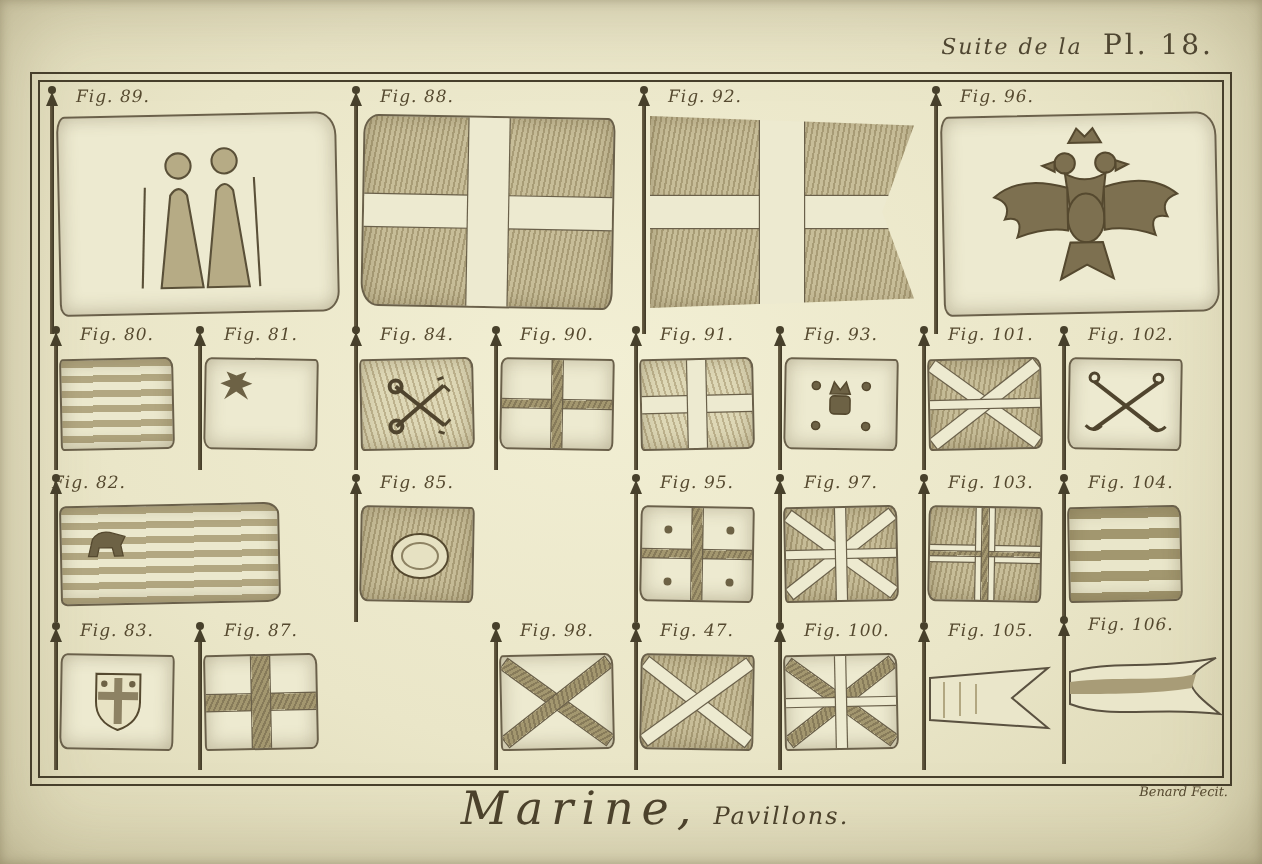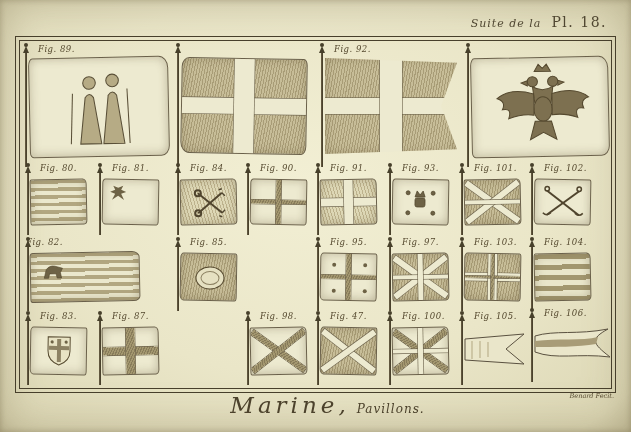--- a/index.html
+++ b/index.html
@@ -75,6 +75,7 @@
   </div>
 
   <div class="cell" style="left:176px;top:44px;width:138px;height:122px">
+    <div class="fig-label">Fig. 88.</div>
     <div class="pole" style="left:1px;top:9px;height:114px"></div>
     <div class="flag fd w2" style="left:5px;top:14px;width:126px;height:96px">
       <span class="bh lt"></span>

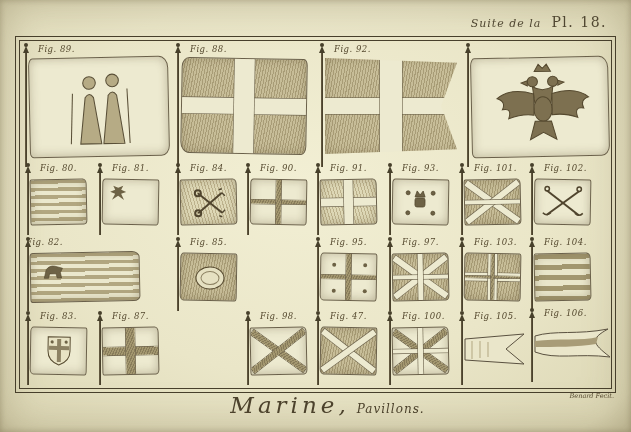--- a/index.html
+++ b/index.html
@@ -93,6 +93,7 @@
   </div>
 
   <div class="cell" style="left:466px;top:44px;width:148px;height:122px">
+    <div class="fig-label">Fig. 96.</div>
     <div class="pole" style="left:1px;top:9px;height:114px"></div>
     <div class="flag fl w1" style="left:5px;top:13px;width:138px;height:100px">
       <svg class="emb" style="left:8px;top:4px" width="122" height="92" viewBox="0 0 120 90">

